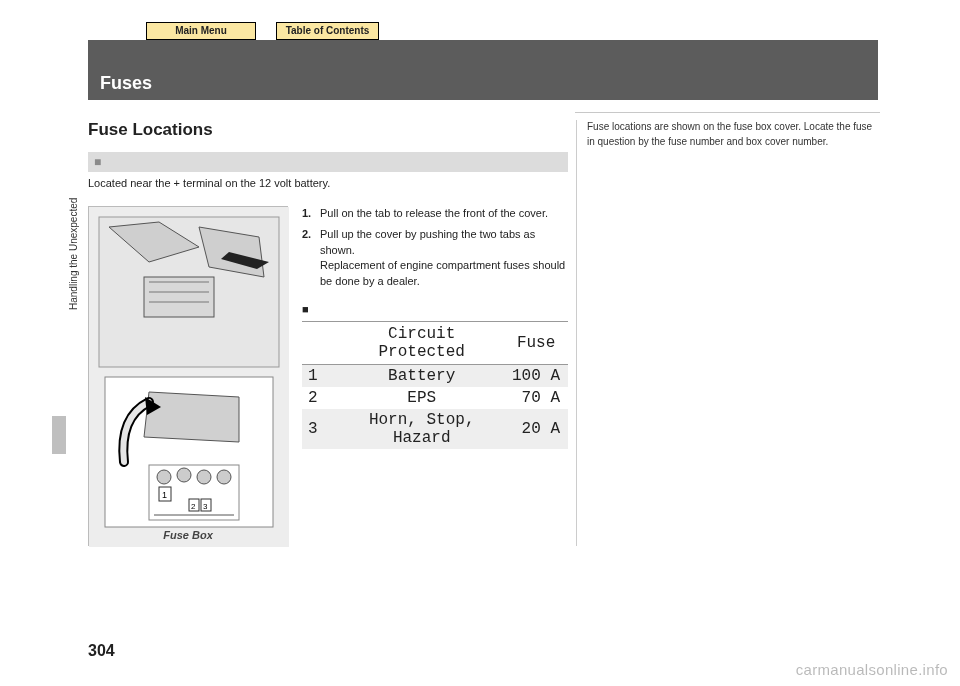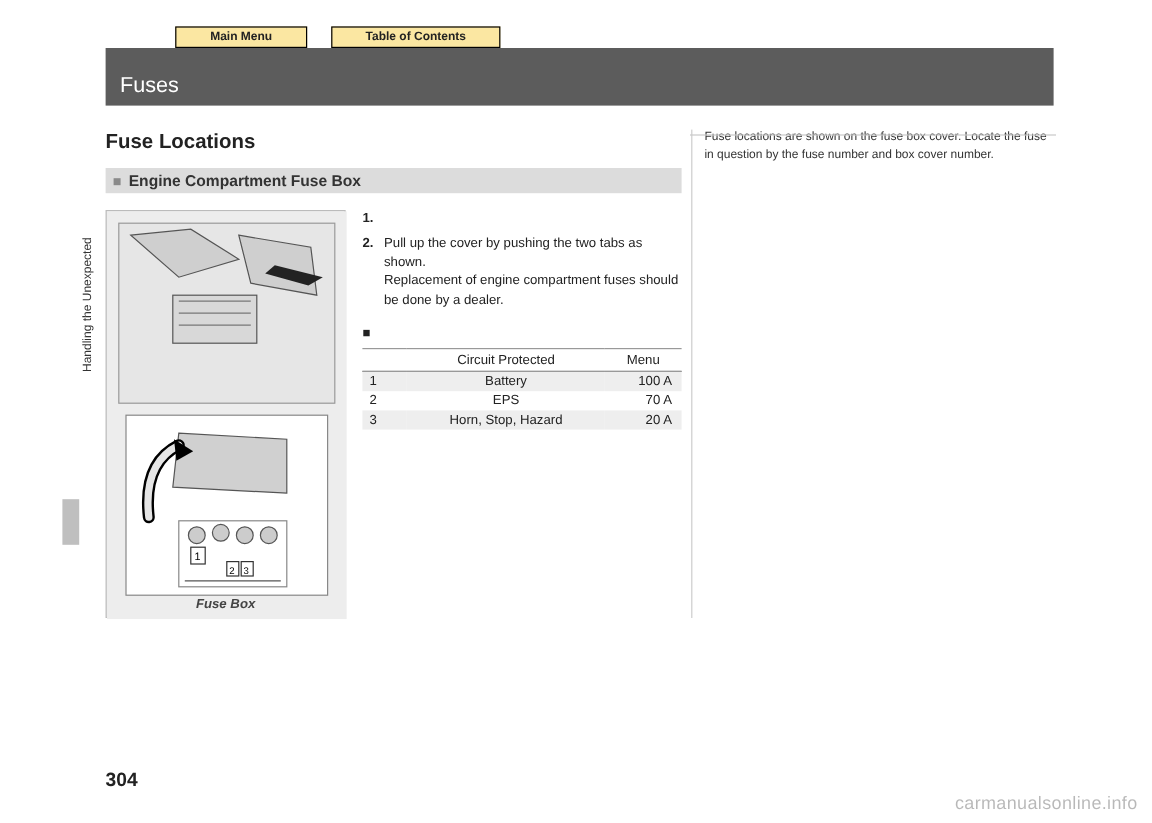--- a/index.html
+++ b/index.html
@@ -30,7 +30,7 @@
     text-align: center;
   }
   .topnav .btn.main { width: 110px; }
-  .topnav .btn.toc  { width: 141px; margin-left: 20px; }
+  .topnav .btn.toc  { width: 103px; margin-left: 20px; }
   
   .hdrbar {
     background: #5c5c5c;

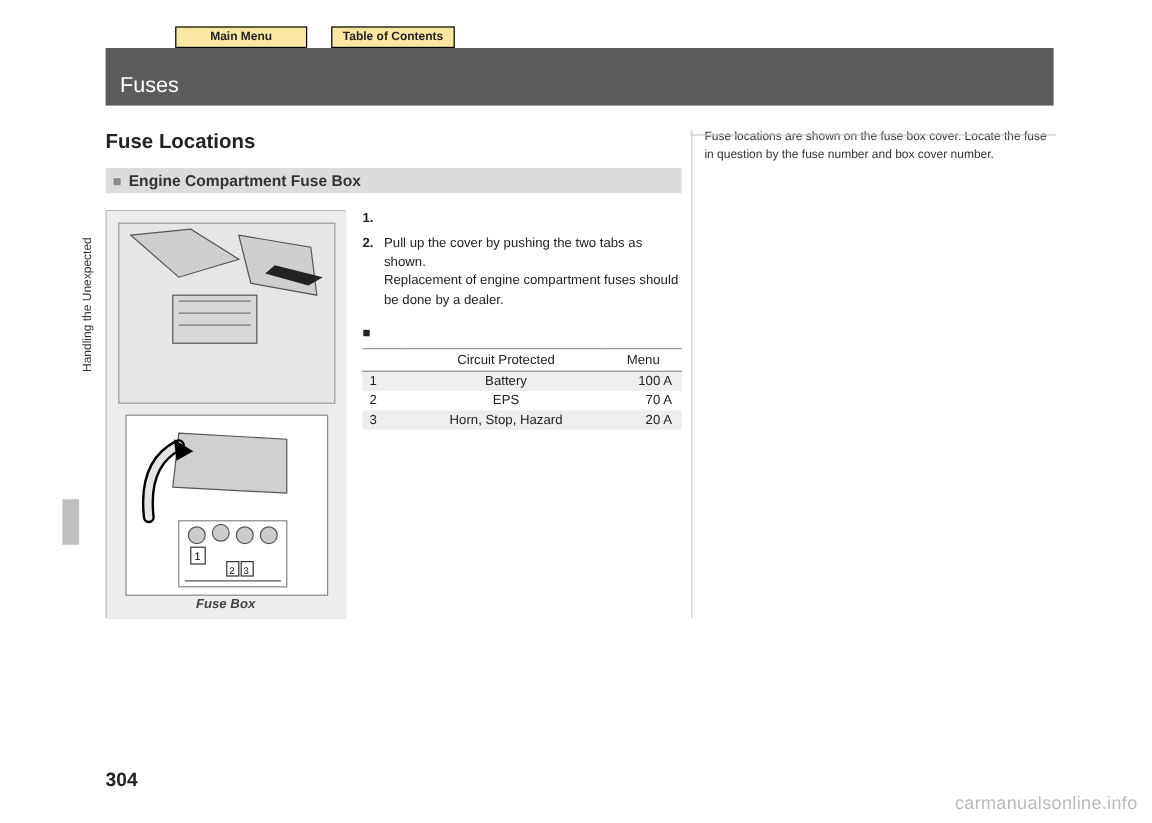--- a/index.html
+++ b/index.html
@@ -35,12 +35,12 @@
   .hdrbar {
     background: #5c5c5c;
     color: #fff;
-    height: 48px;
+    height: 60px;
     display: flex;
     align-items: flex-end;
     padding: 0 12px 6px;
     font-size: 18px;
-    font-weight: 400;
+    font-weight: 700;
   }
   
   .content {

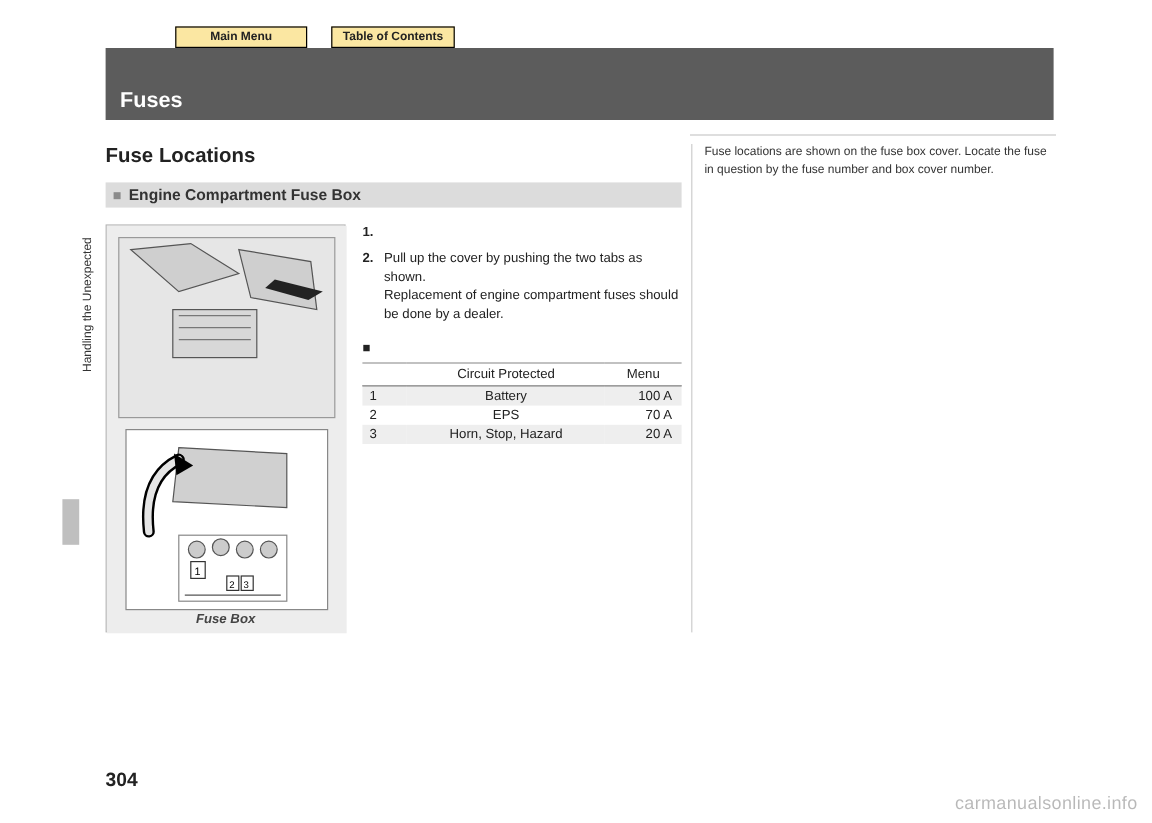--- a/index.html
+++ b/index.html
@@ -146,7 +146,6 @@
 
       <div class="subhead-bar">
         <span class="sq">■</span>
-        <span>Engine Compartment Fuse Box</span>
       </div>
 
       <div class="two-col">

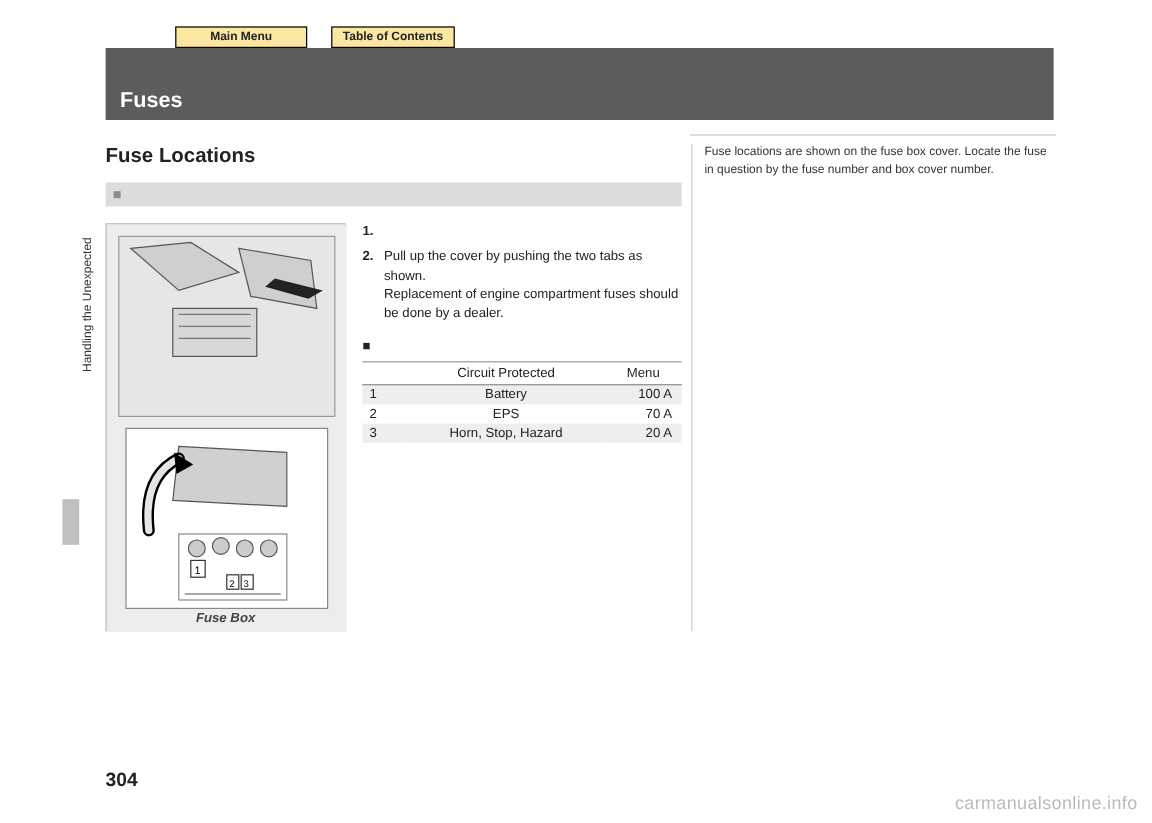--- a/index.html
+++ b/index.html
@@ -147,6 +147,7 @@
       <div class="subhead-bar">
         <span class="sq">■</span>
       </div>
+      <p class="body" style="margin-top:4px">Located near the + terminal on the 12 volt battery.</p>
 
       <div class="two-col">
         <div class="illus">

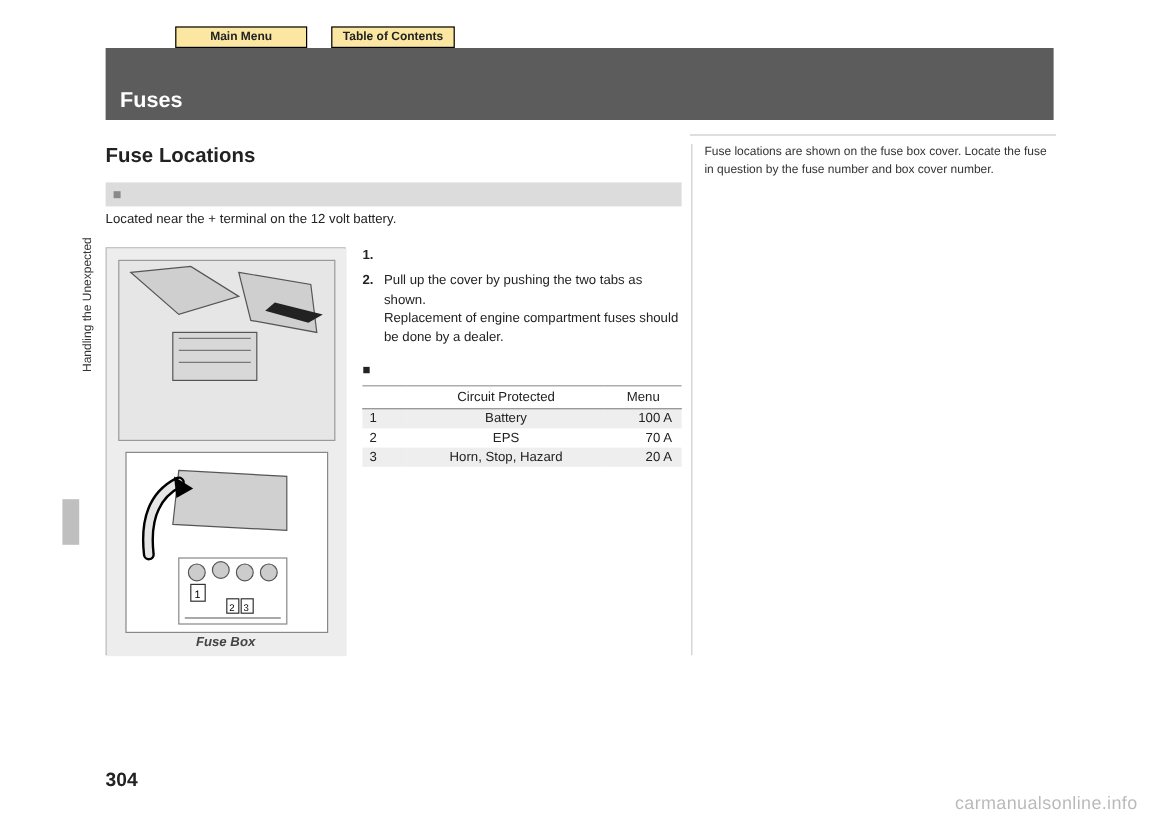--- a/index.html
+++ b/index.html
@@ -189,6 +189,7 @@
           <ol>
             <li>
               <span class="num">1.</span>
+              <span>Pull on the tab to release the front of the cover.</span>
             </li>
             <li>
               <span class="num">2.</span>

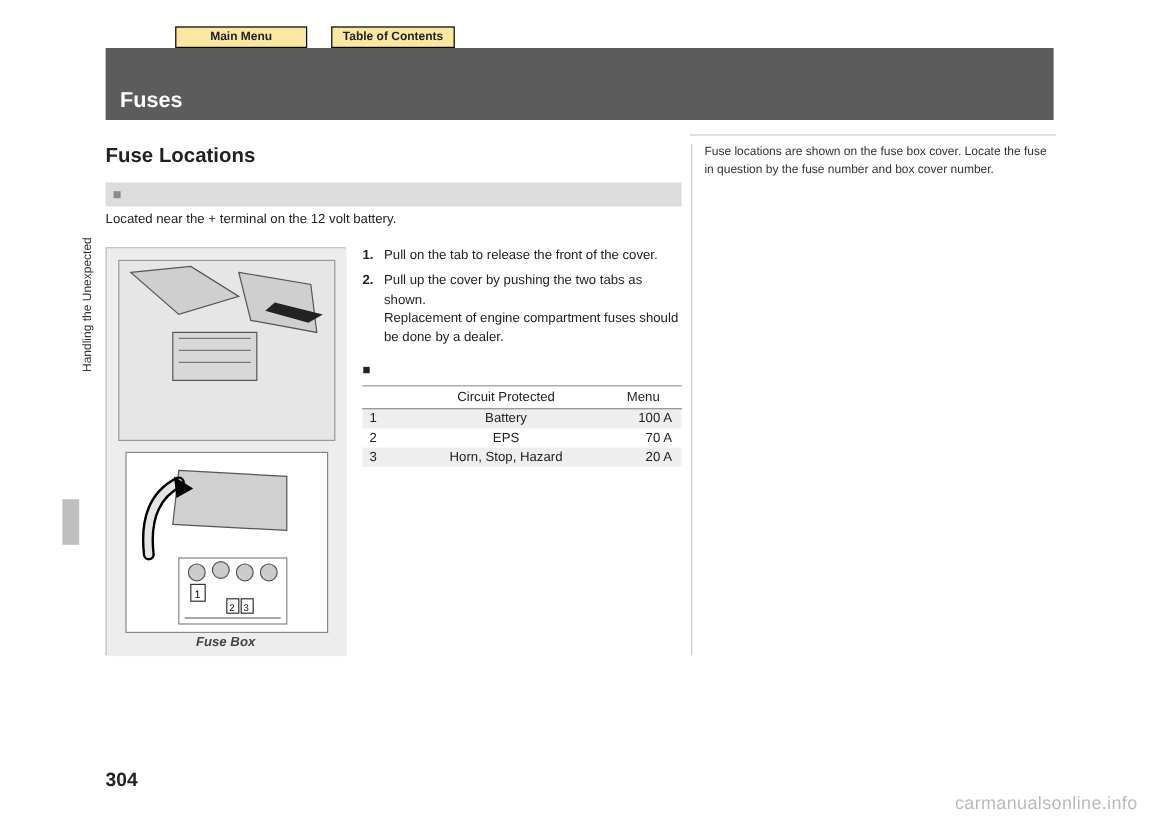--- a/index.html
+++ b/index.html
@@ -81,7 +81,7 @@
   .steps li .num { font-weight:bold; width:18px; flex-shrink:0; }
   .tblhead { font-weight:bold; font-size:11px; margin-top:14px; display:flex; }
   .tblhead .sq { margin-right:6px; }
-  table.fuse { width: 100%; border-collapse: collapse; font-size:11px; margin-top:6px; }
+  table.fuse { width: 100%; border-collapse: collapse; font-size:16px; margin-top:6px;font-family:Liberation Mono, monospace; }
   table.fuse th { border-top:1px solid #999; border-bottom:1px solid #999; padding:3px 4px; font-weight:normal; text-align:center; }
   table.fuse td { padding:2px 4px; text-align:center; }
   table.fuse tr.odd td { background:#eee; }

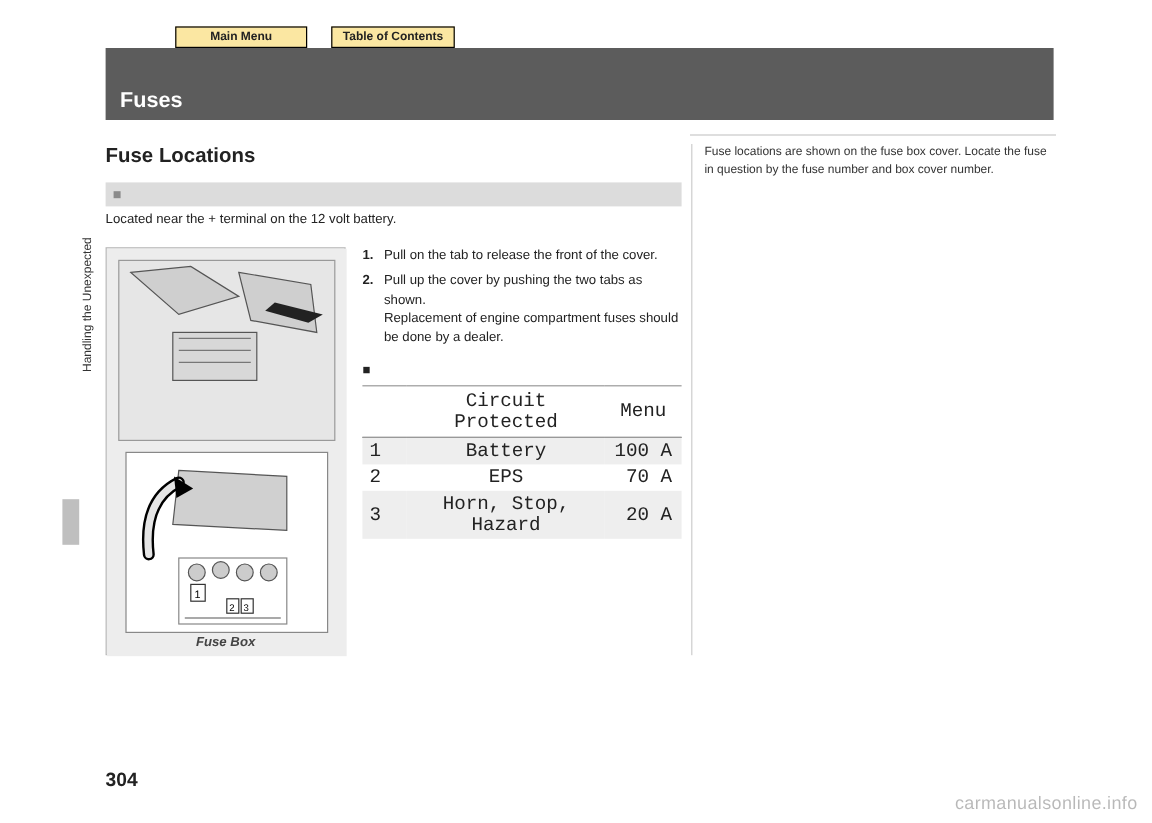--- a/index.html
+++ b/index.html
@@ -208,7 +208,7 @@
               <tr>
                 <th style="width:14%"></th>
                 <th>Circuit Protected</th>
-                <th style="width:24%">Menu</th>
+                <th style="width:24%">Fuse</th>
               </tr>
             </thead>
             <tbody>

